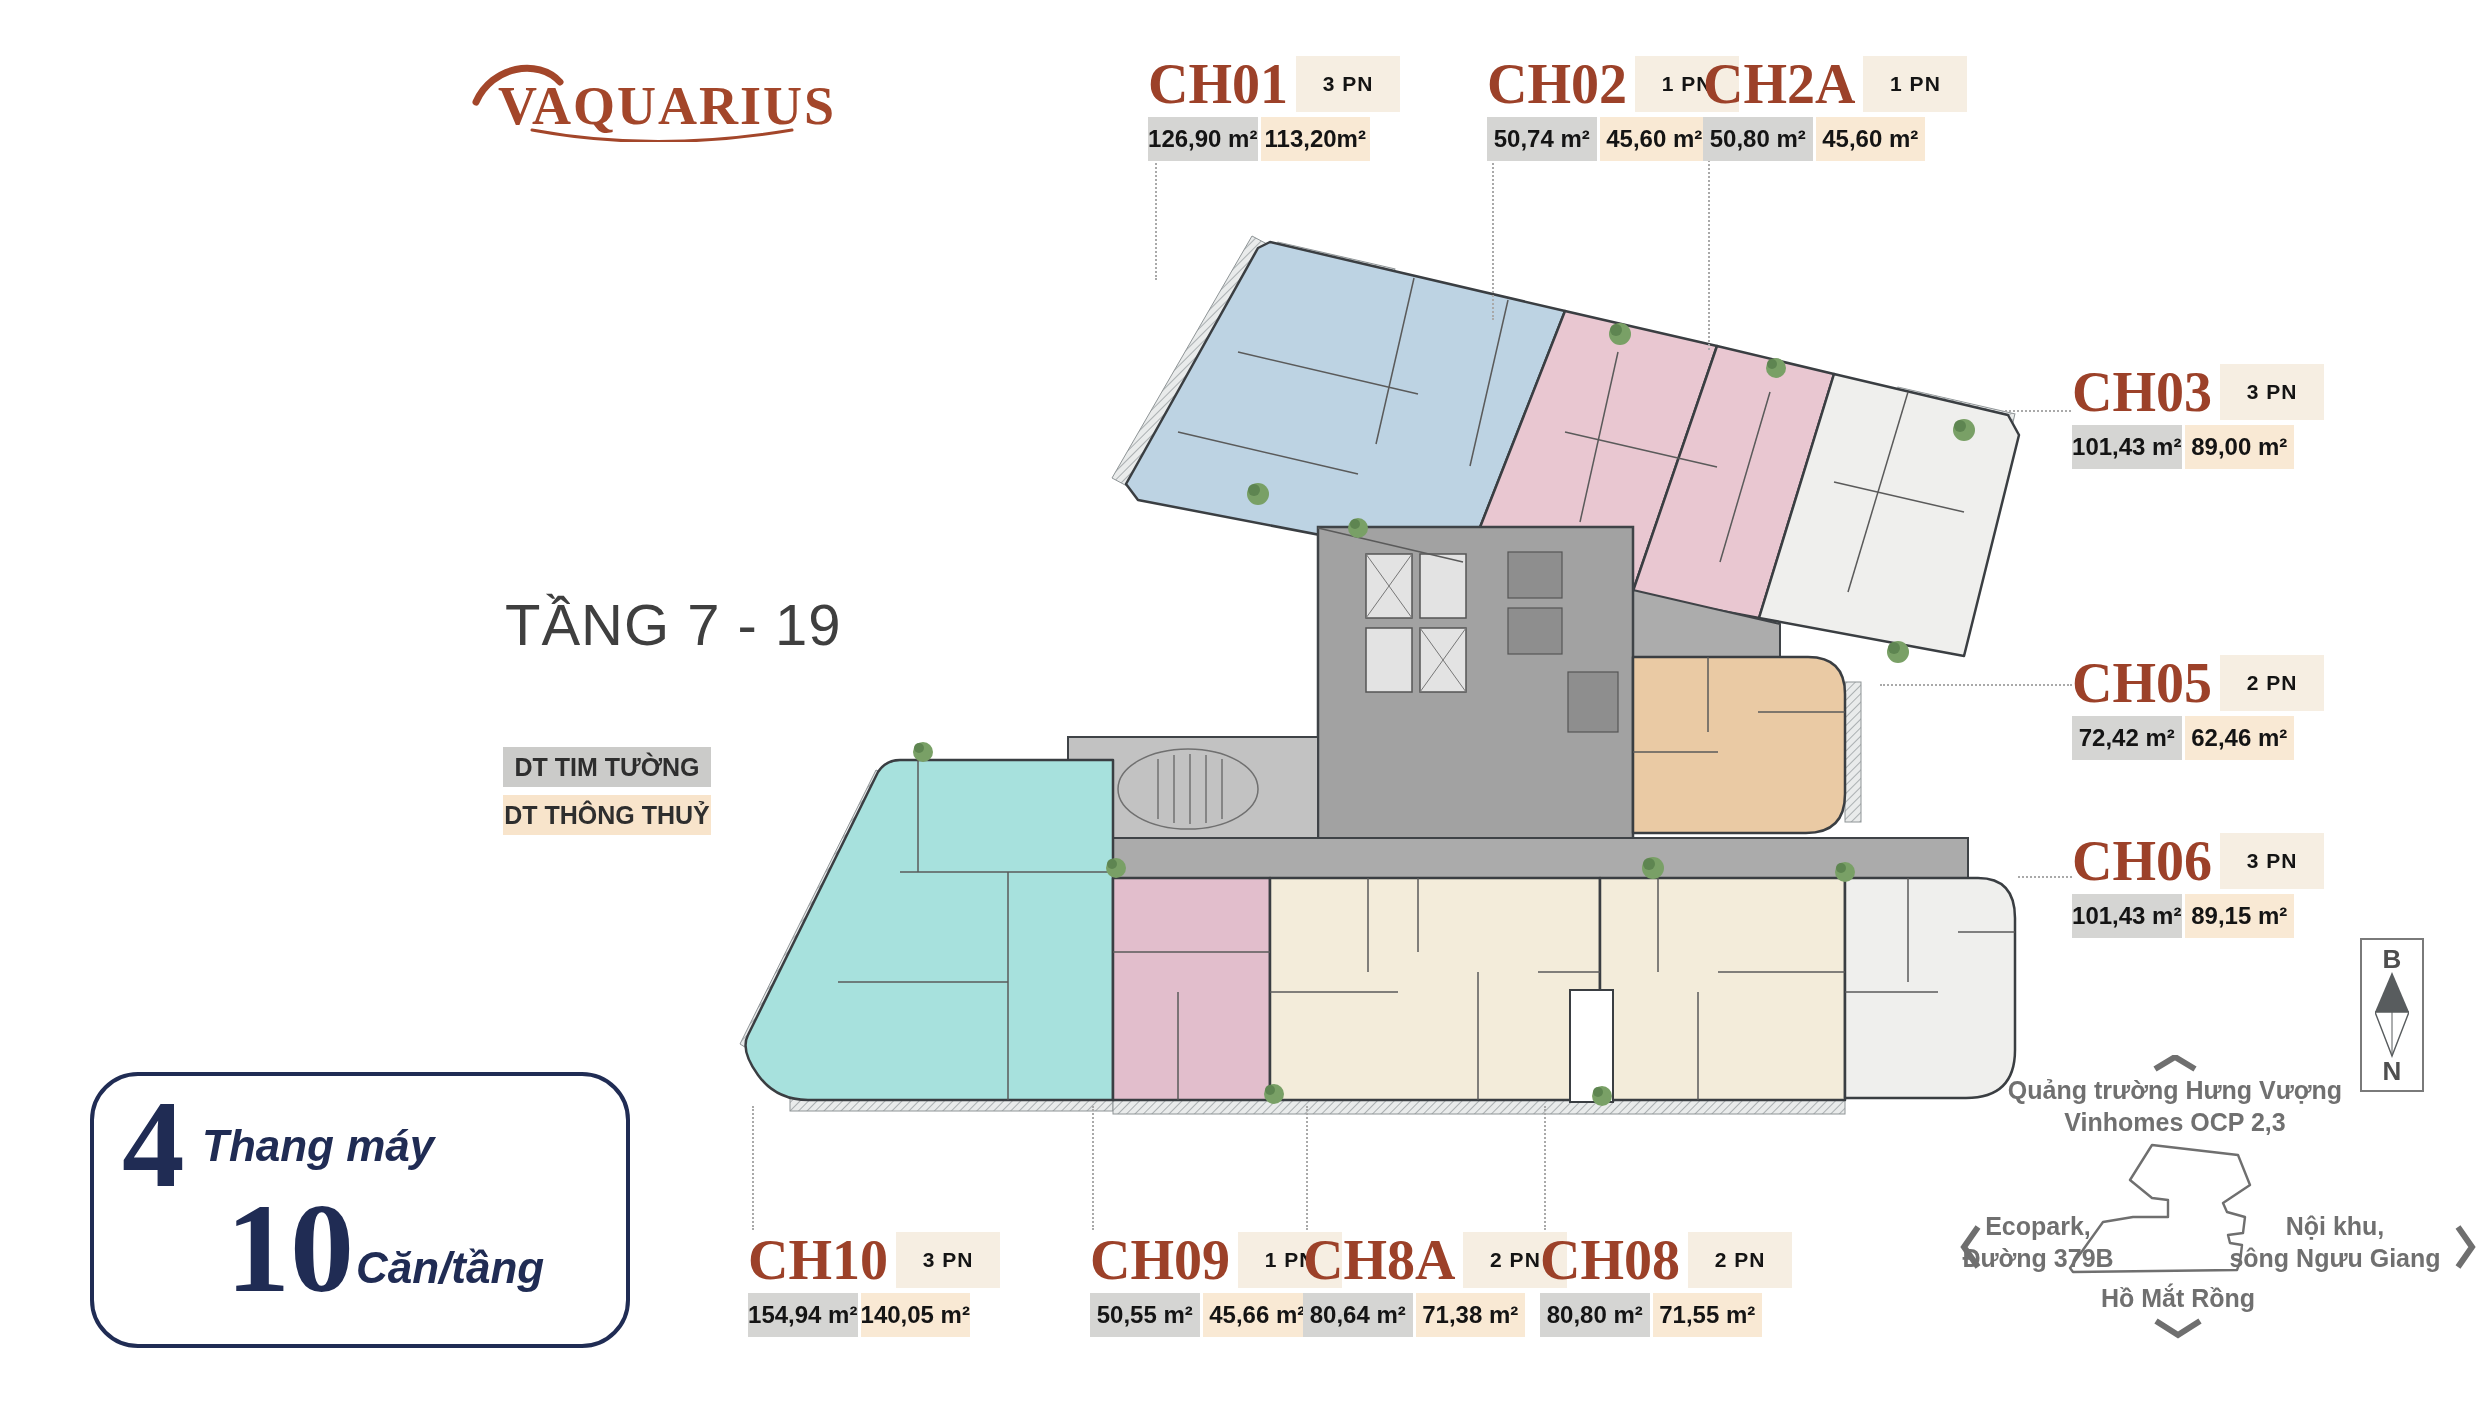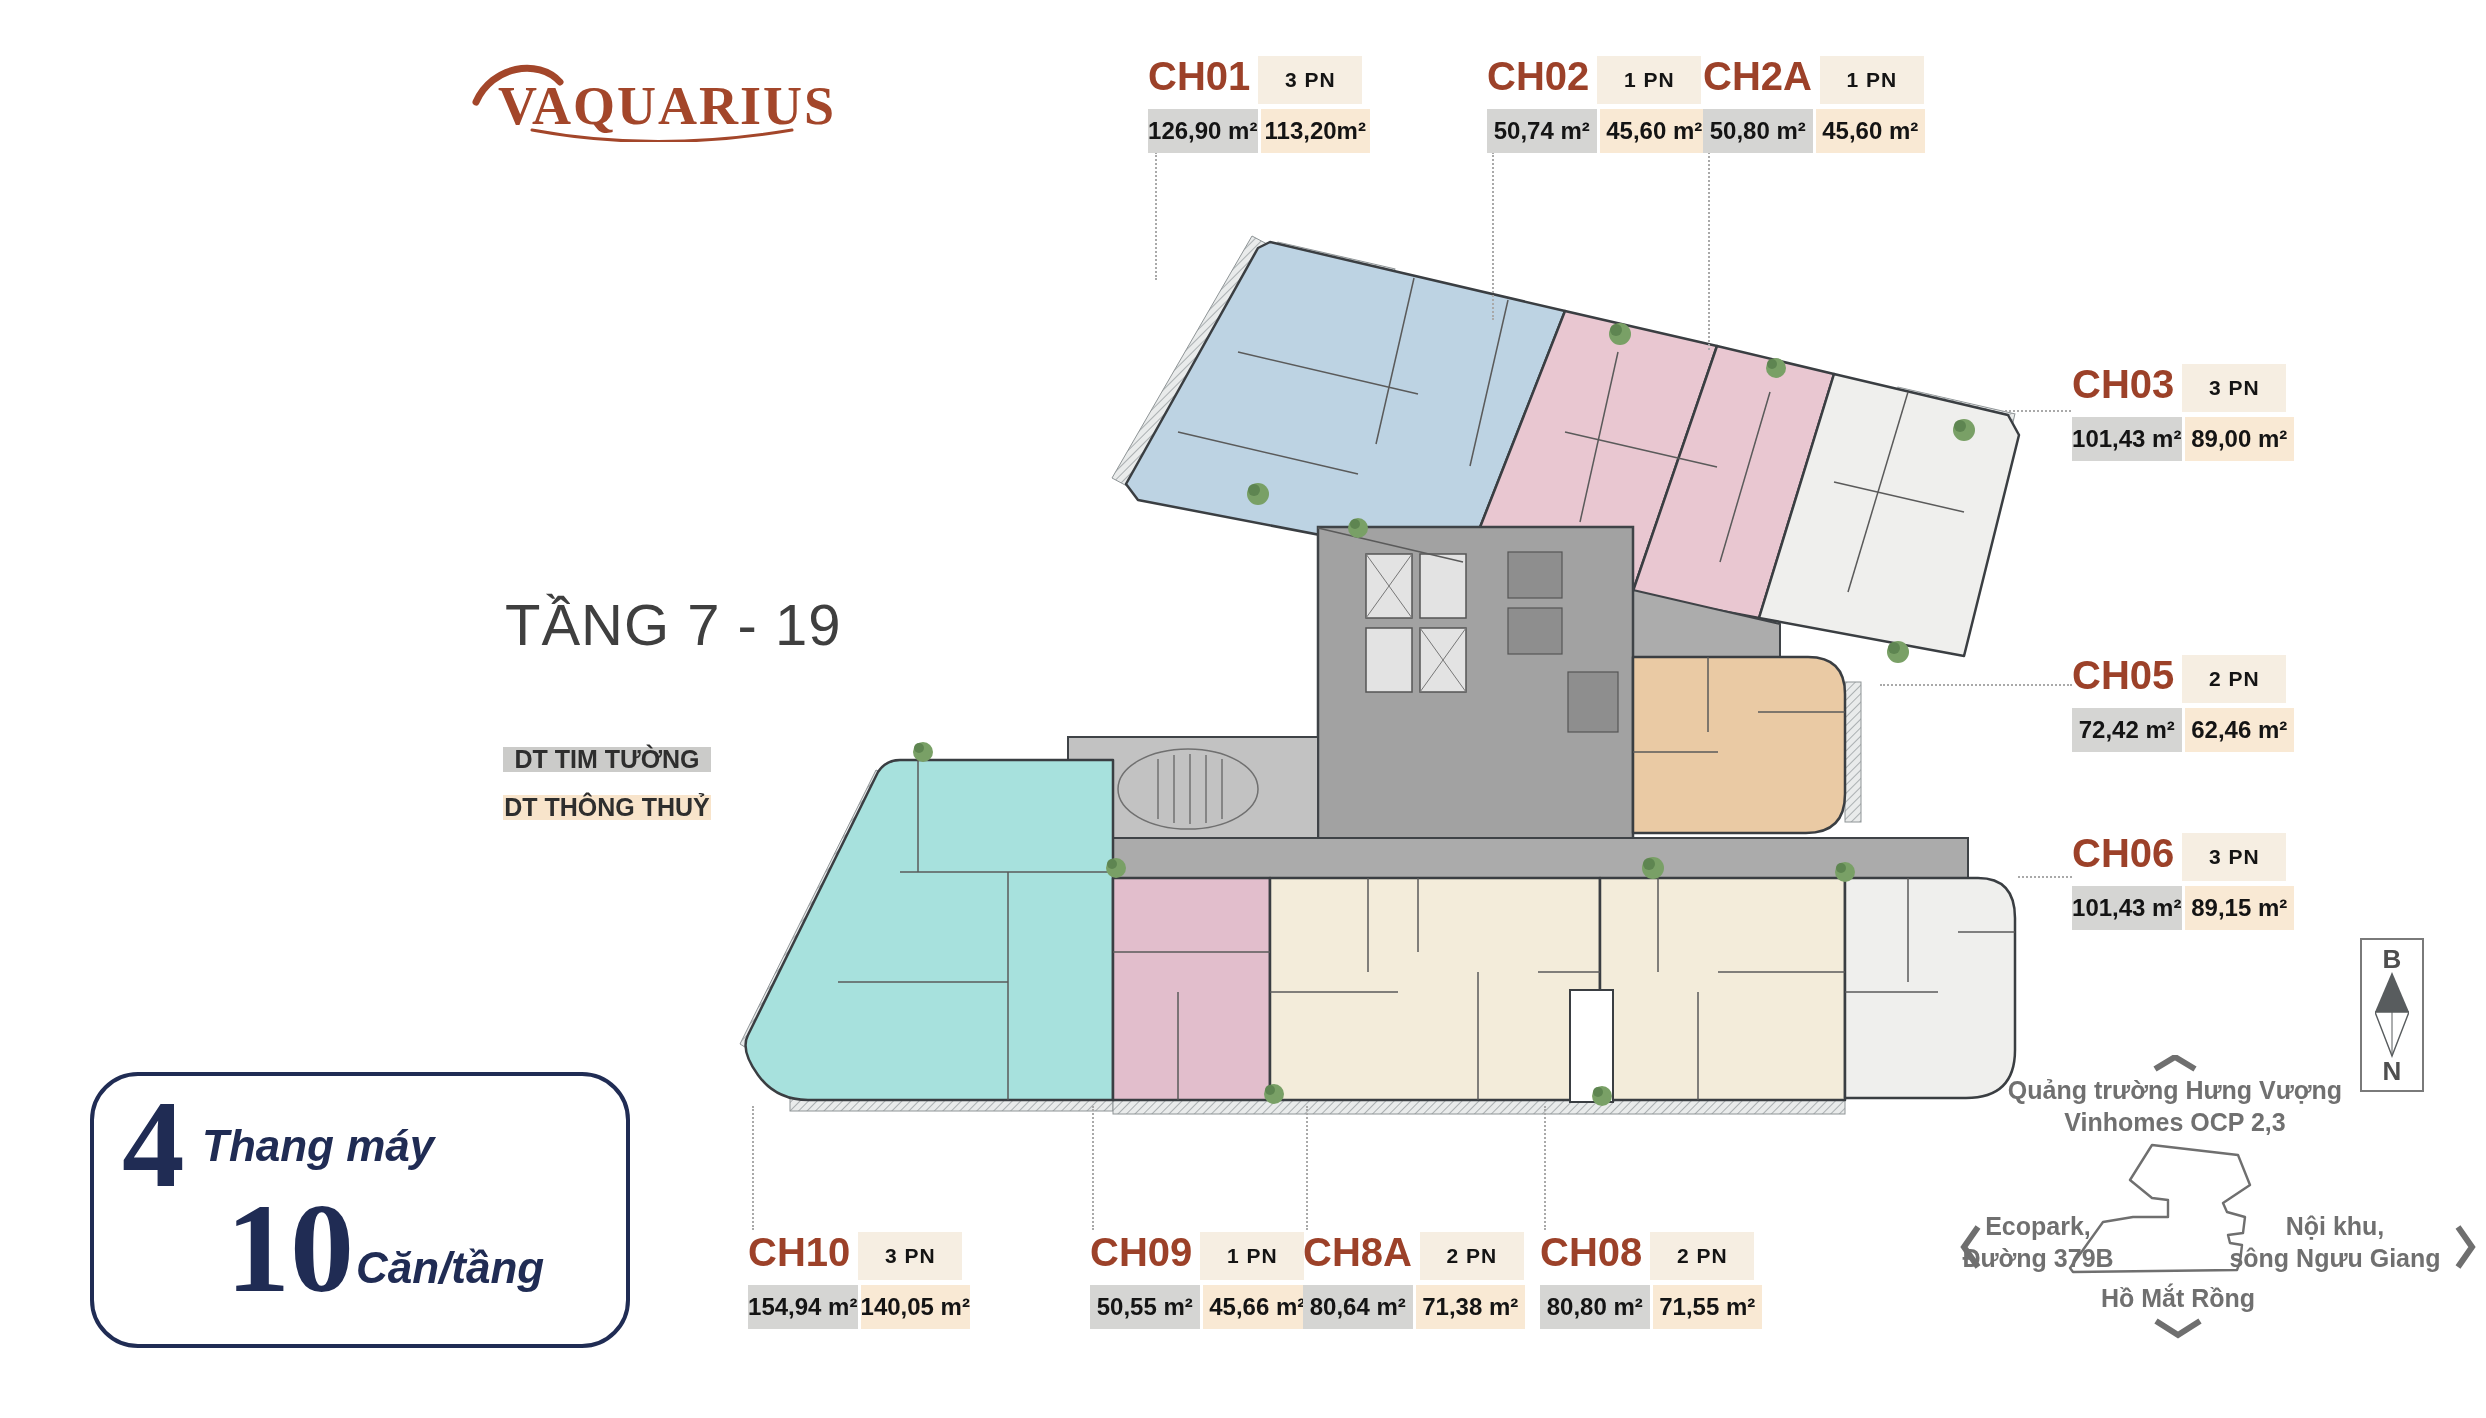--- a/index.html
+++ b/index.html
@@ -24,7 +24,7 @@
   
   .apt-label{position:absolute;width:222px;}
   .apt-row1{display:flex;align-items:stretch;gap:8px;}
-  .apt-code{font-family:Liberation Sans, sans-serif;font-weight:bold;font-size:40px;
+  .apt-code{font-family:Liberation Serif, serif;font-weight:bold;font-size:56px;
             line-height:1.0;color:#9C4129;white-space:nowrap;}
   .pn-chip{background:#F6EEE2;min-width:84px;padding:12px 10px;display:flex;align-items:center;justify-content:center;
            font-size:21px;font-weight:bold;color:#141414;letter-spacing:1px;white-space:nowrap;}

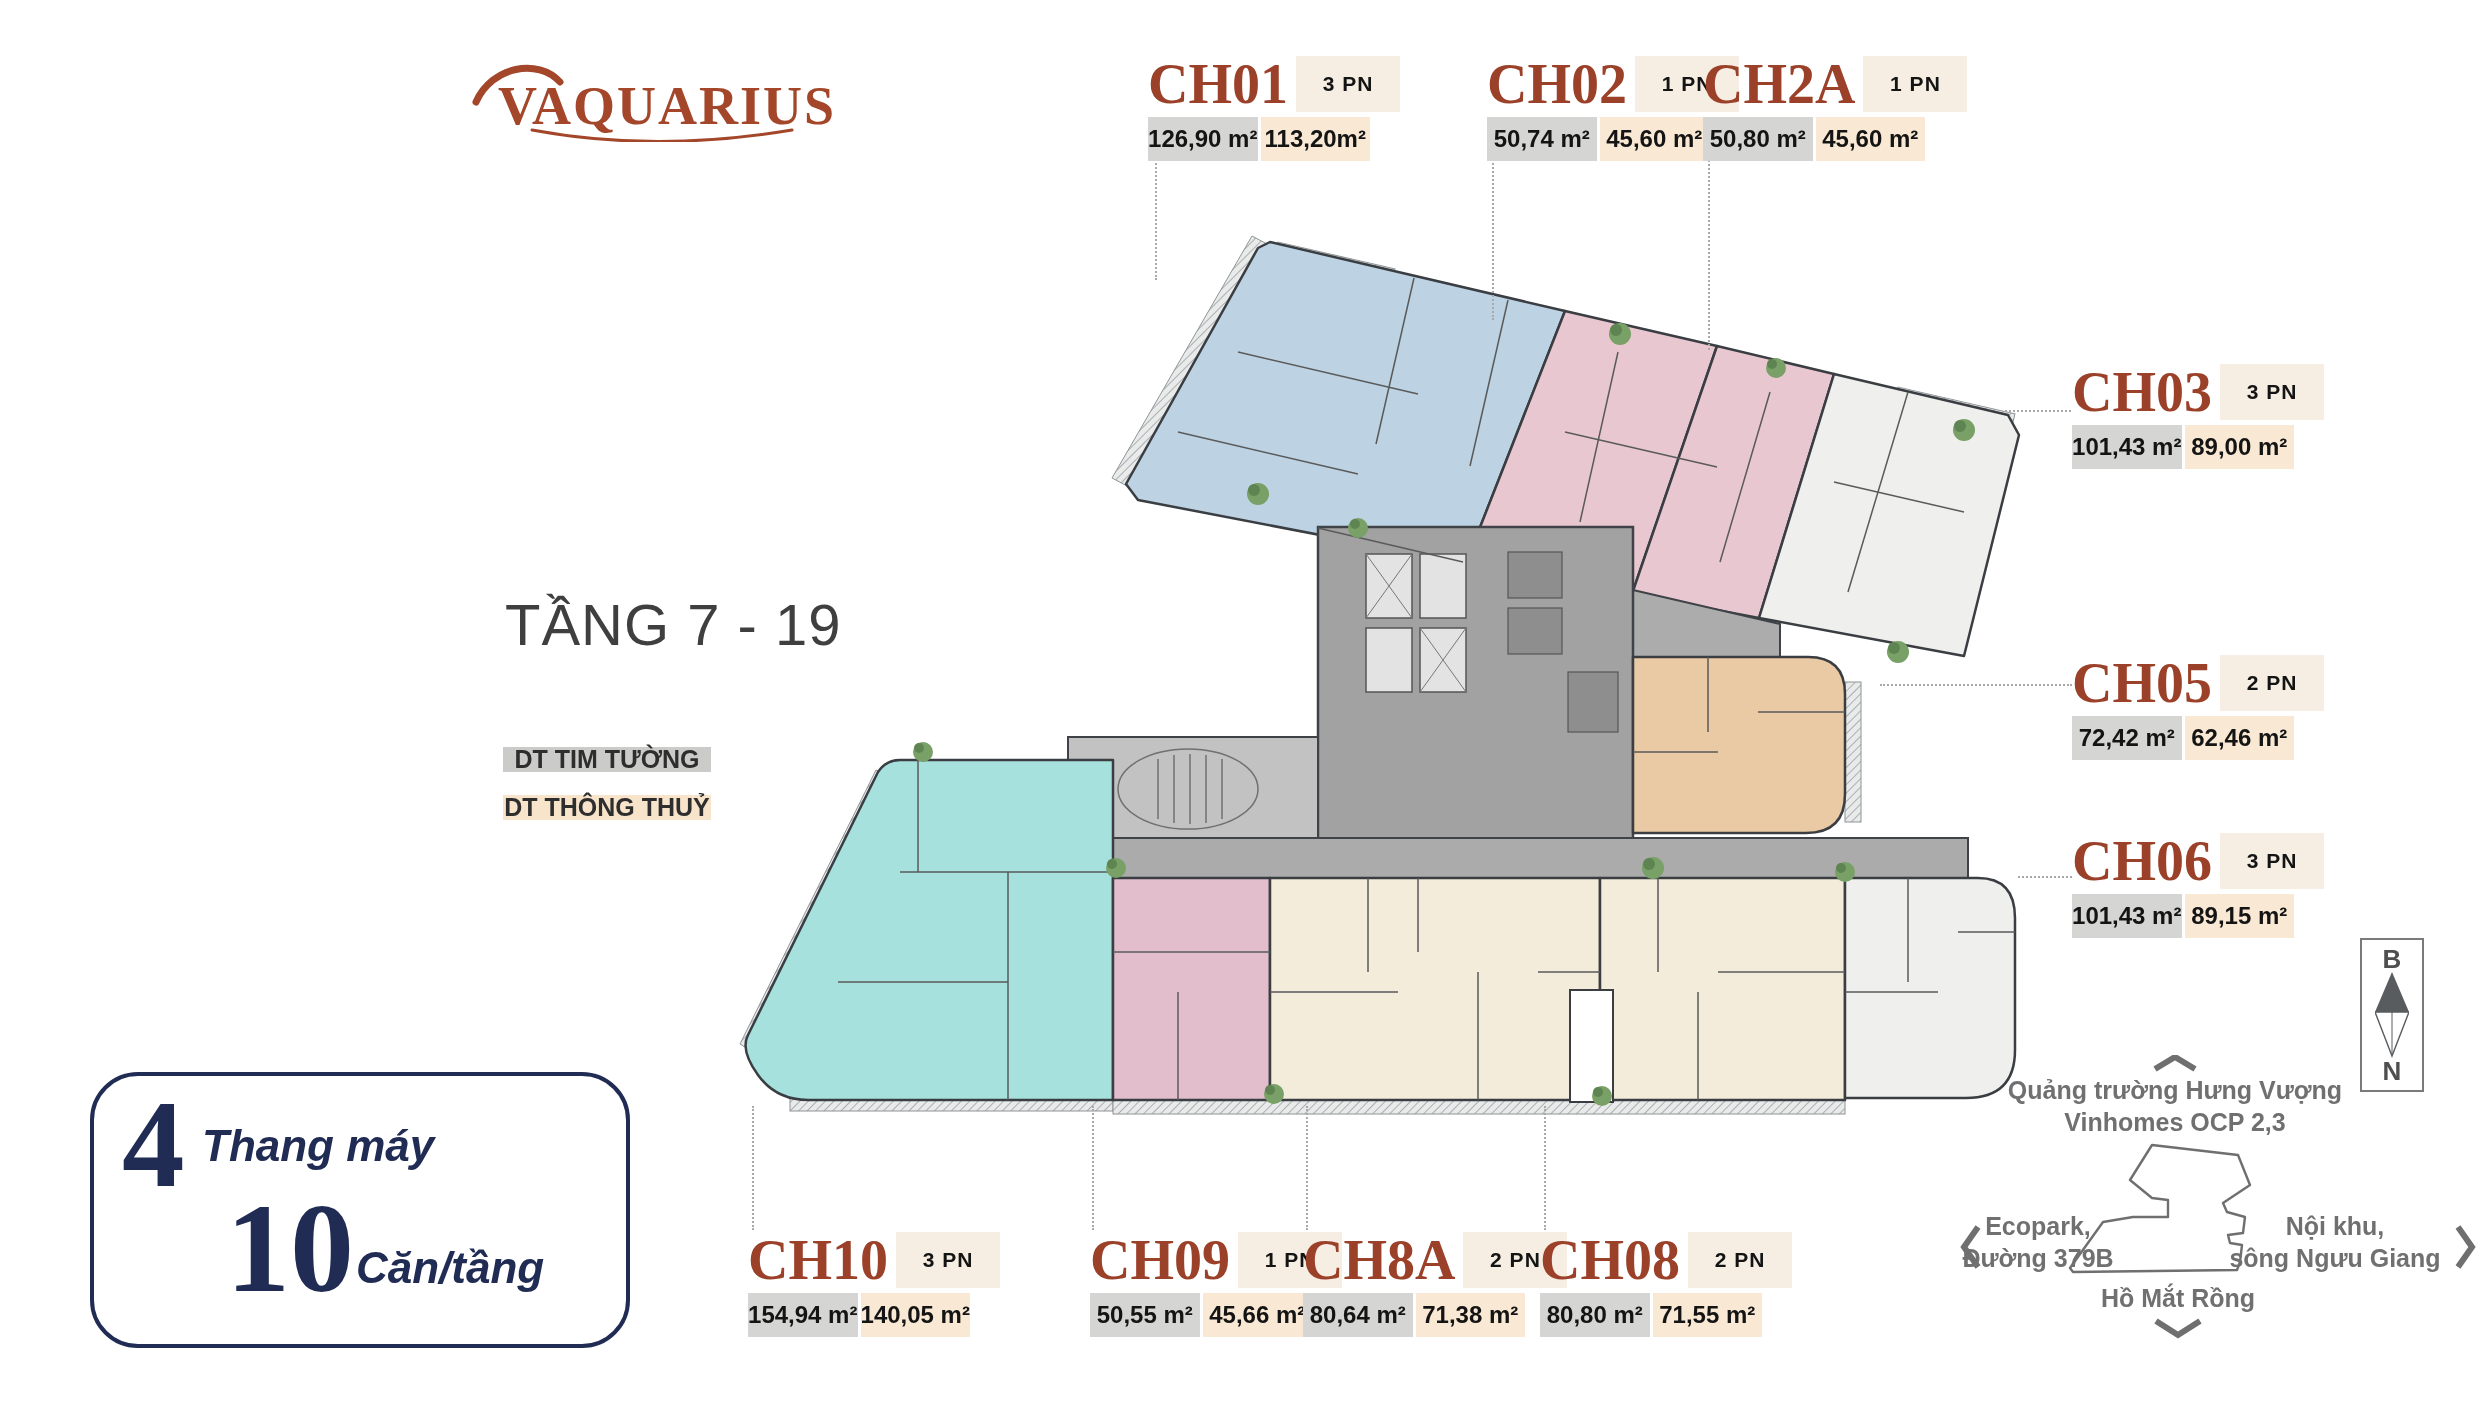--- a/index.html
+++ b/index.html
@@ -16,7 +16,7 @@
   .heading .l2{font-size:58px;font-weight:normal;letter-spacing:1px;line-height:1.15;}
 
   
-  .badge{position:absolute;width:208px;height:25px;display:flex;align-items:center;justify-content:center;
+  .badge{position:absolute;width:208px;height:40px;display:flex;align-items:center;justify-content:center;
          font-size:25px;font-weight:600;color:#2E2E2E;}
   .badge.gray{left:503px;top:747px;background:#CBCBC9;}
   .badge.cream{left:503px;top:795px;background:#F8E4CB;}

